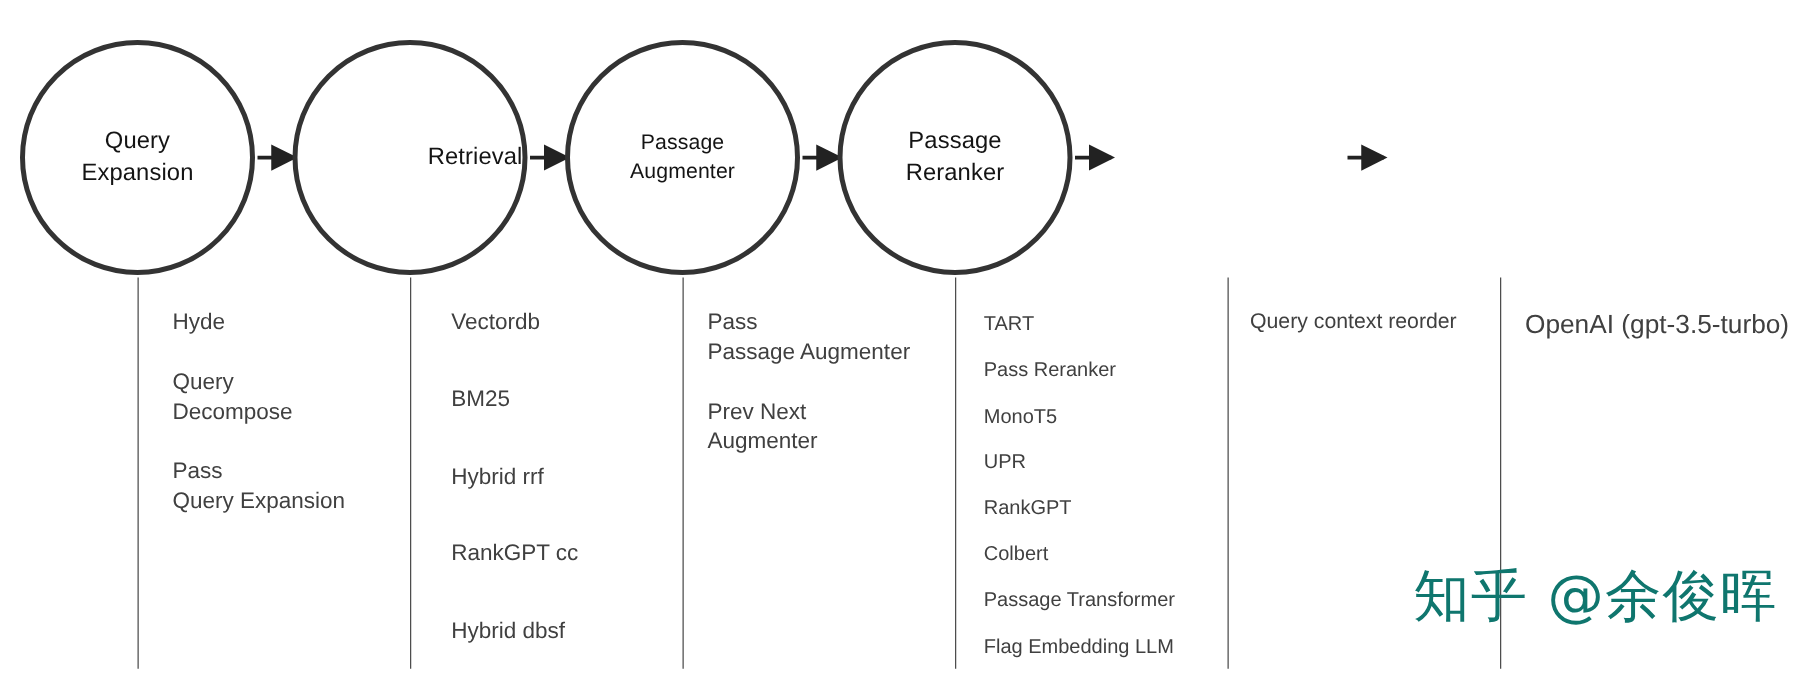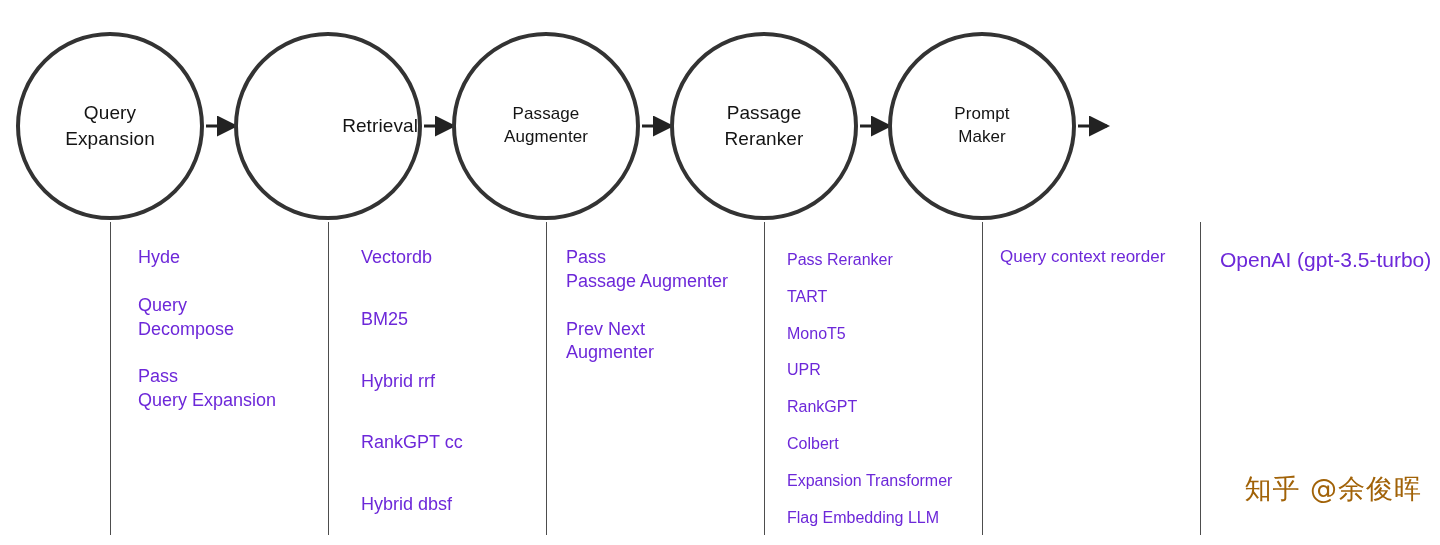--- a/index.html
+++ b/index.html
@@ -131,10 +131,6 @@
     <div class="stage-label">Passage
 Reranker</div>
   </div>
-  <div class="stage" style="left:888px;">
-    <div class="stage-label small">Prompt
-Maker</div>
-  </div>
 
   <div class="col-list col-a" style="left:138px; top:246px; width:185px;">
     <div class="col-item">Hyde</div>

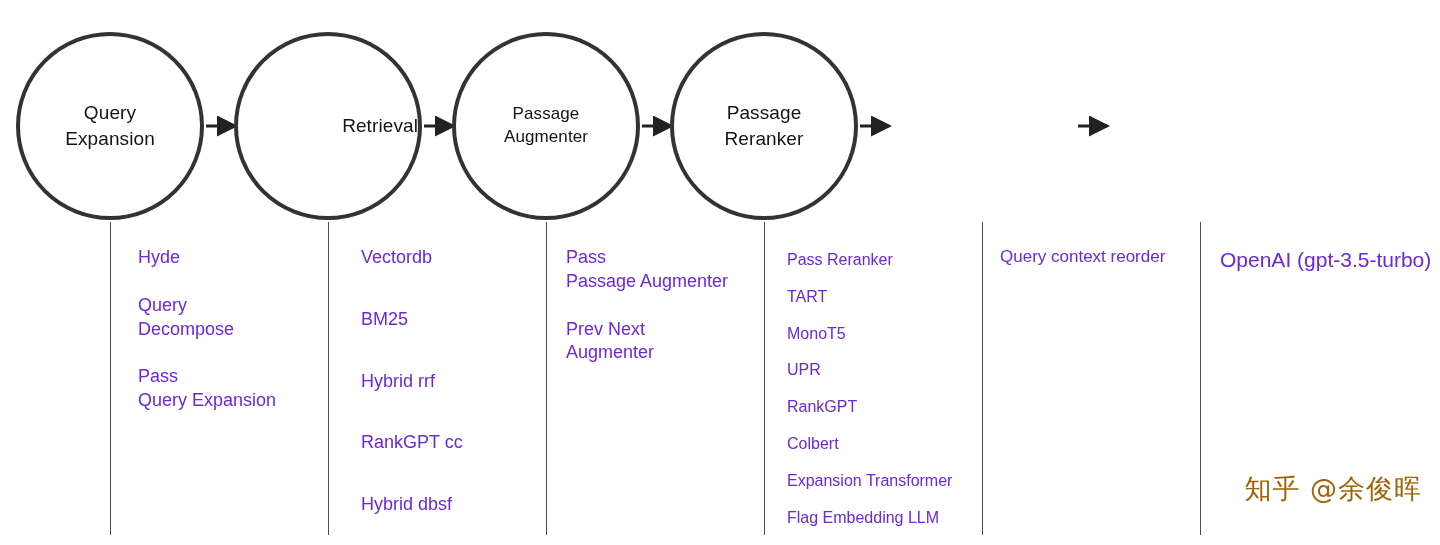--- a/index.html
+++ b/index.html
@@ -66,7 +66,7 @@
     z-index: 4;
   }
   .col-item {
-    color: #6d28d9;
+    color: #404040;
     white-space: pre-line;
   }
   

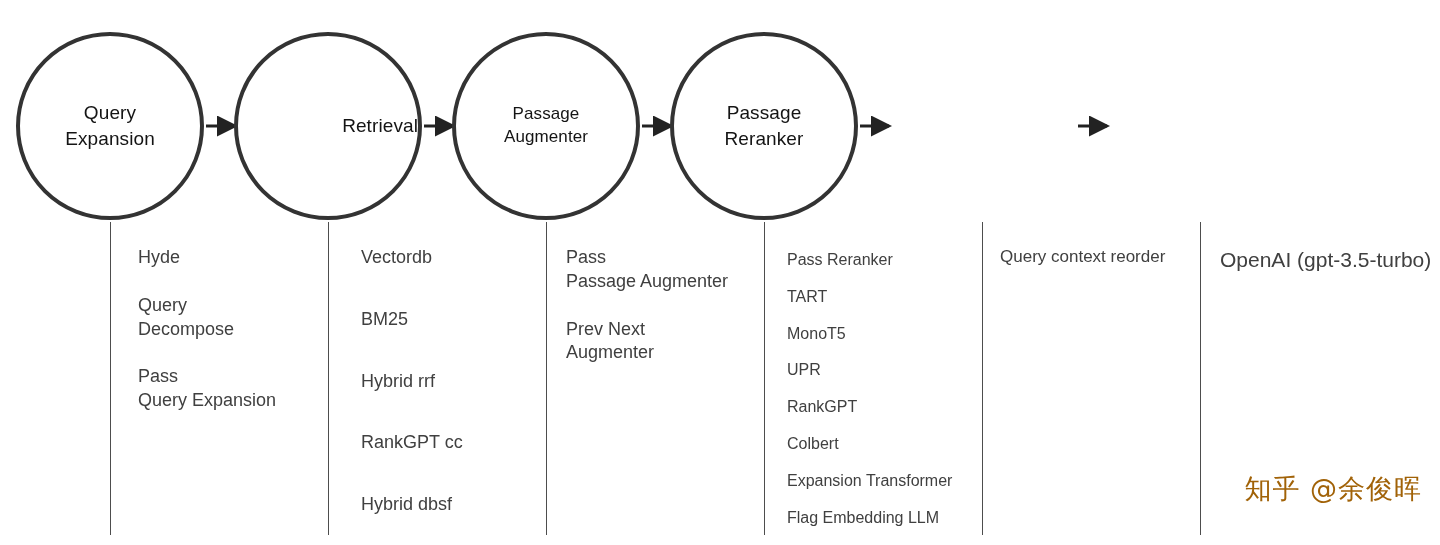--- a/index.html
+++ b/index.html
@@ -156,8 +156,8 @@
   </div>
 
   <div class="col-list col-d" style="left:787px; top:250px; width:195px;">
+    <div class="col-item">TART</div>
     <div class="col-item">Pass Reranker</div>
-    <div class="col-item">TART</div>
     <div class="col-item">MonoT5</div>
     <div class="col-item">UPR</div>
     <div class="col-item">RankGPT</div>

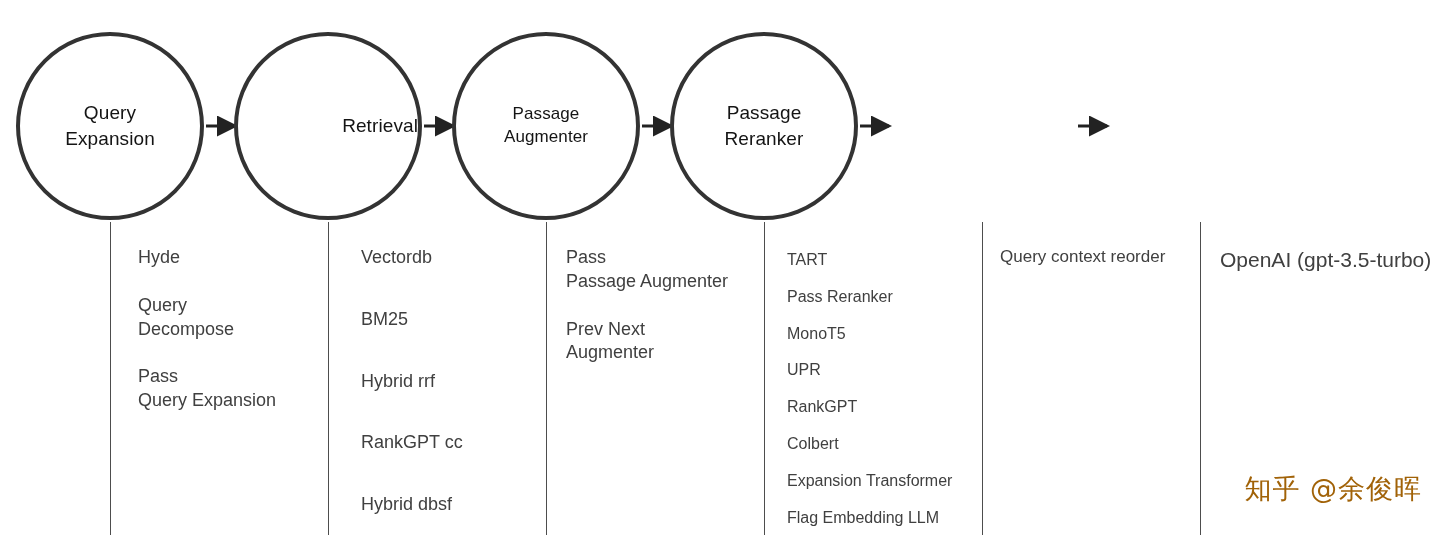--- a/index.html
+++ b/index.html
@@ -162,7 +162,7 @@
     <div class="col-item">UPR</div>
     <div class="col-item">RankGPT</div>
     <div class="col-item">Colbert</div>
-    <div class="col-item">Expansion Transformer</div>
+    <div class="col-item">Passage Transformer</div>
     <div class="col-item">Flag Embedding LLM</div>
   </div>
 

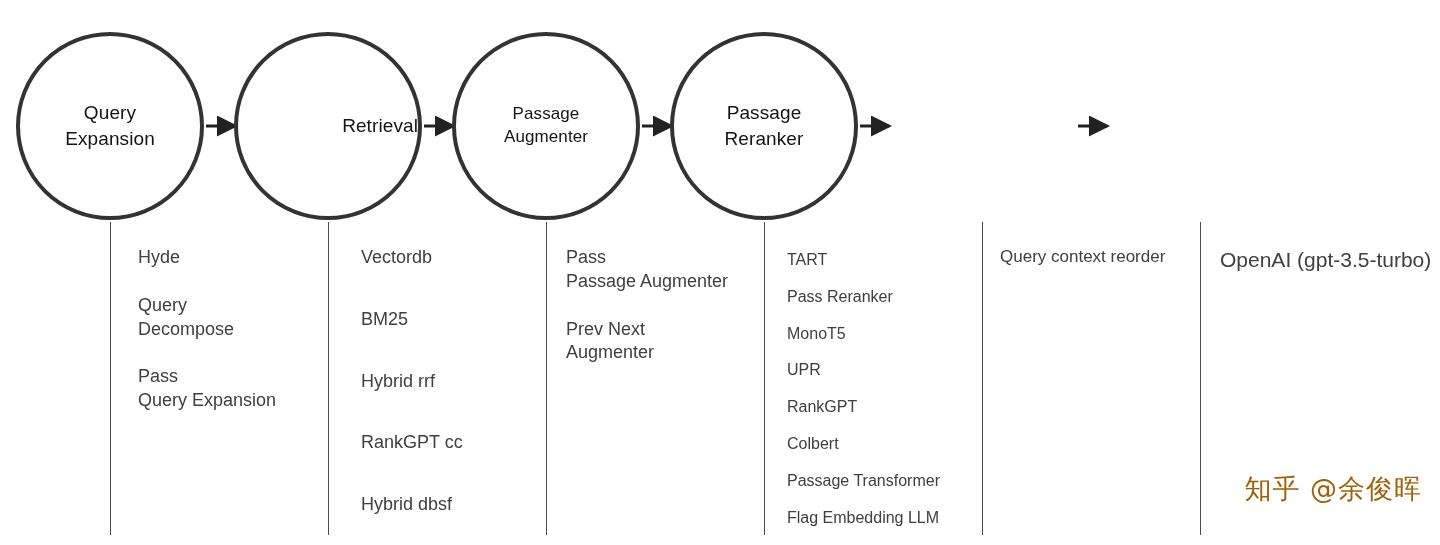--- a/index.html
+++ b/index.html
@@ -81,8 +81,8 @@
     position: absolute;
     right: 18px;
     bottom: 38px;
-    font-size: 27px;
-    color: #a16207;
+    font-size: 45px;
+    color: #0f766e;
     letter-spacing: 1px;
     z-index: 5;
     white-space: nowrap;

